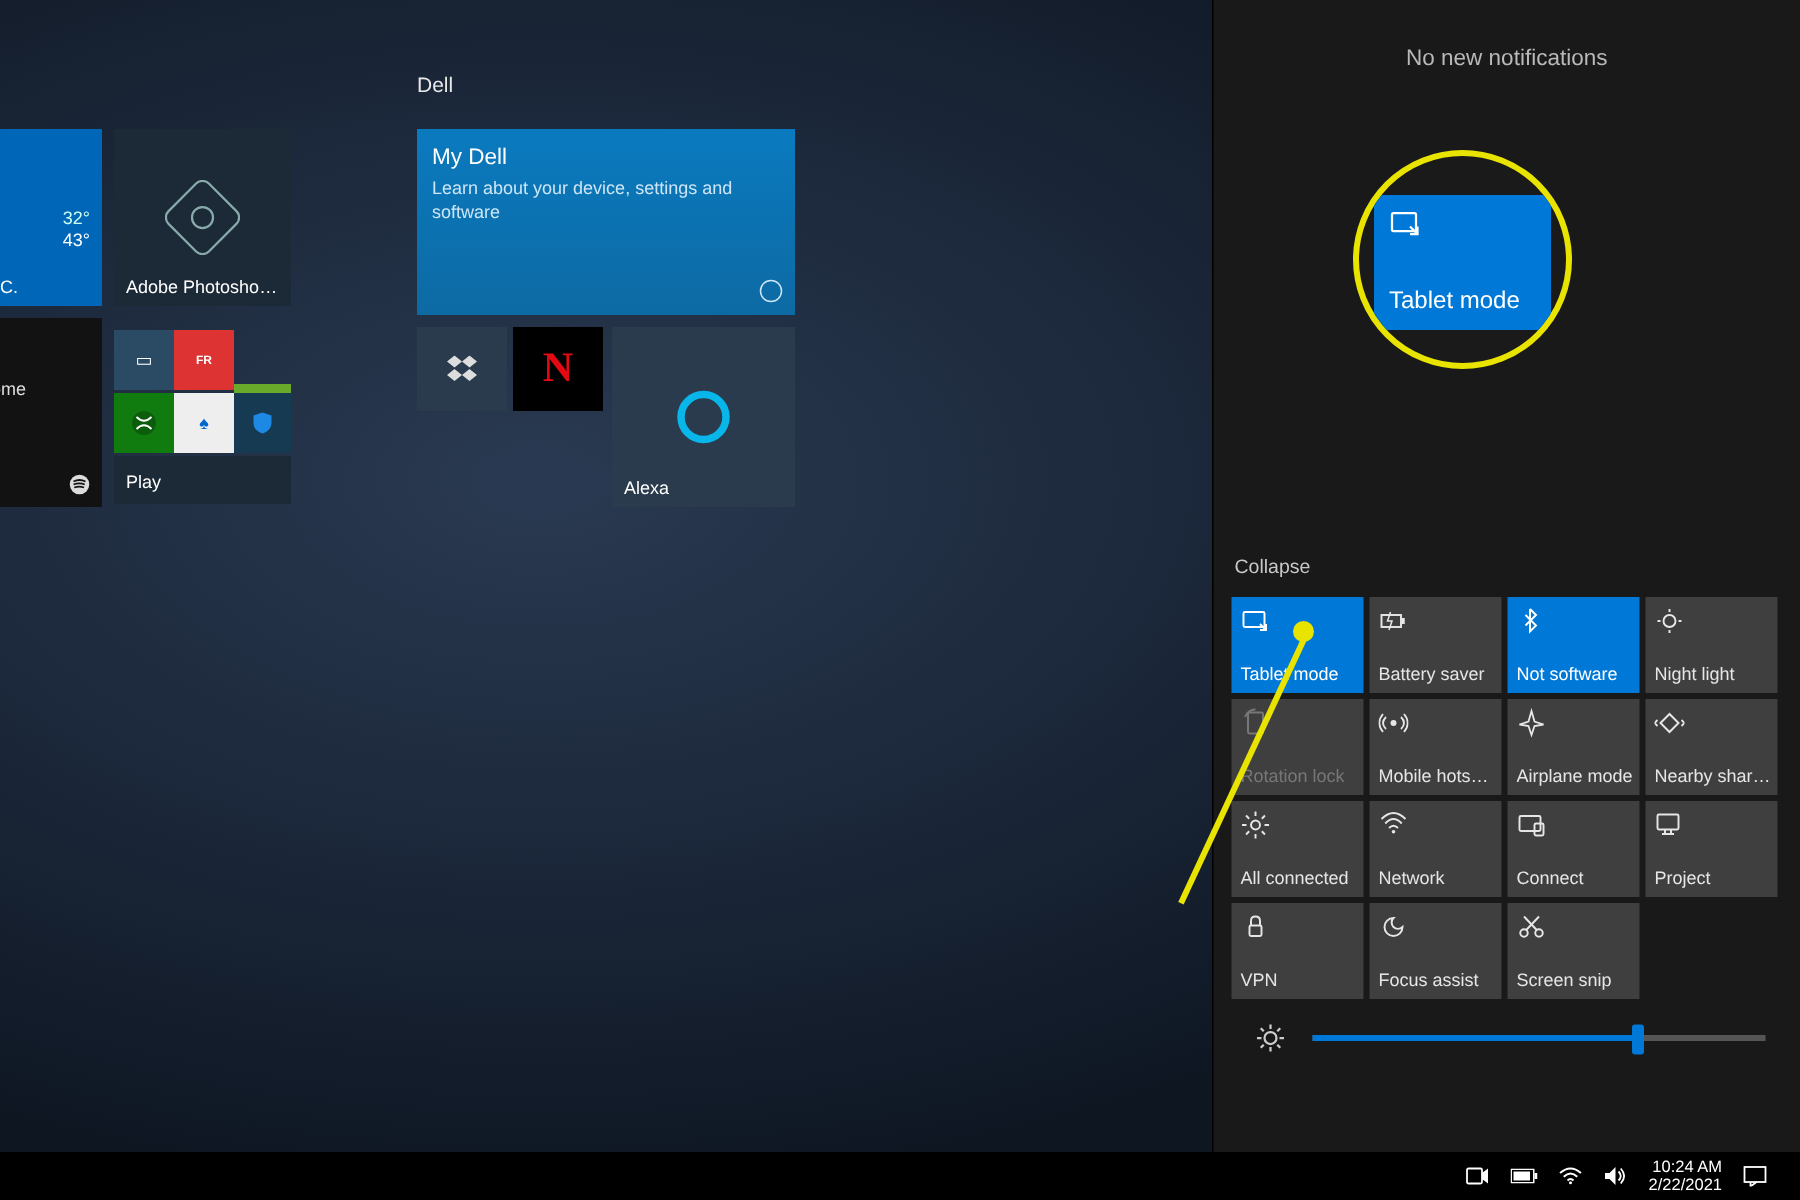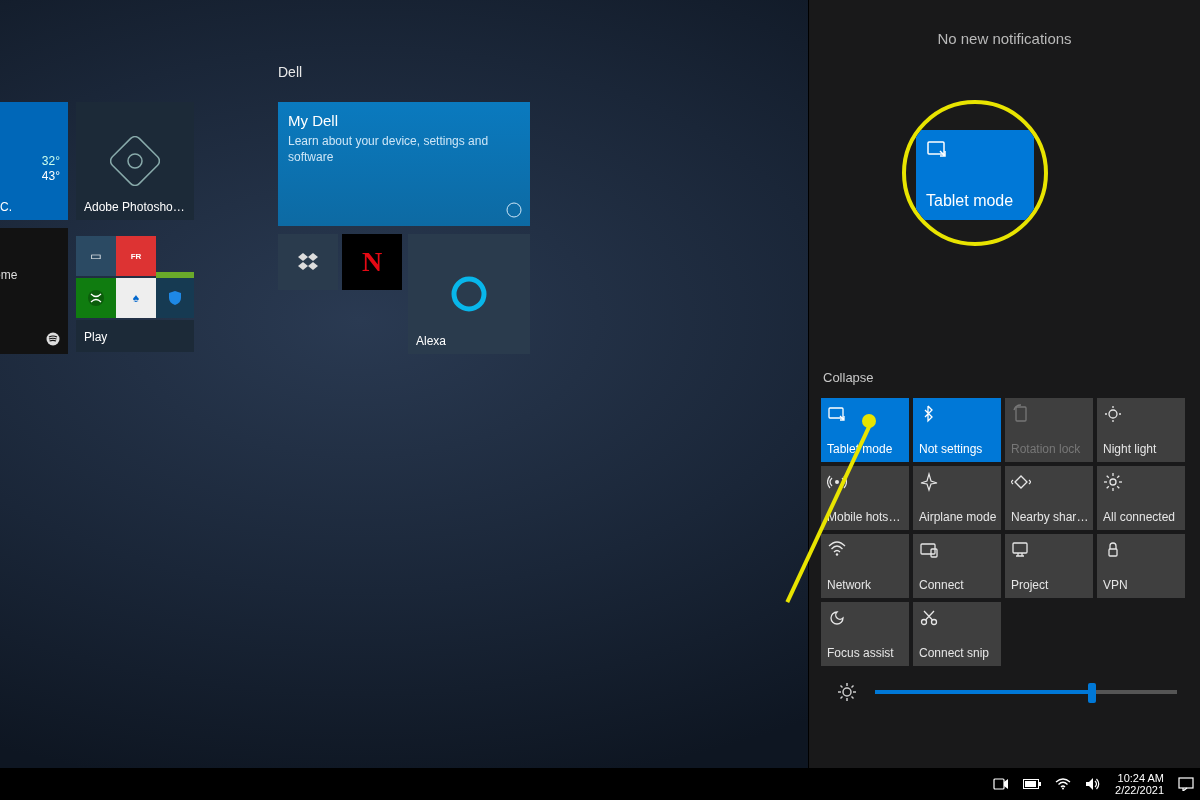--- a/index.html
+++ b/index.html
@@ -7,7 +7,7 @@
   body { background: radial-gradient(ellipse at 30% 40%, #2a3a52 0%, #1a2638 40%, #0e1622 70%); color: #fff; position: relative; }
 
   
-  .start-area { position: absolute; left: 0; top: 16px; width: 540px; height: 360px; }
+  .start-area { position: absolute; left: 0; top: 0; width: 540px; height: 360px; }
   .group-label { position: absolute; font-size: 14px; color: #e8e8e8; }
   .tile { position: absolute; background: #2b3d52; color: #fff; font-size: 12px; }
   .tile.blue { background: #0067b8; }

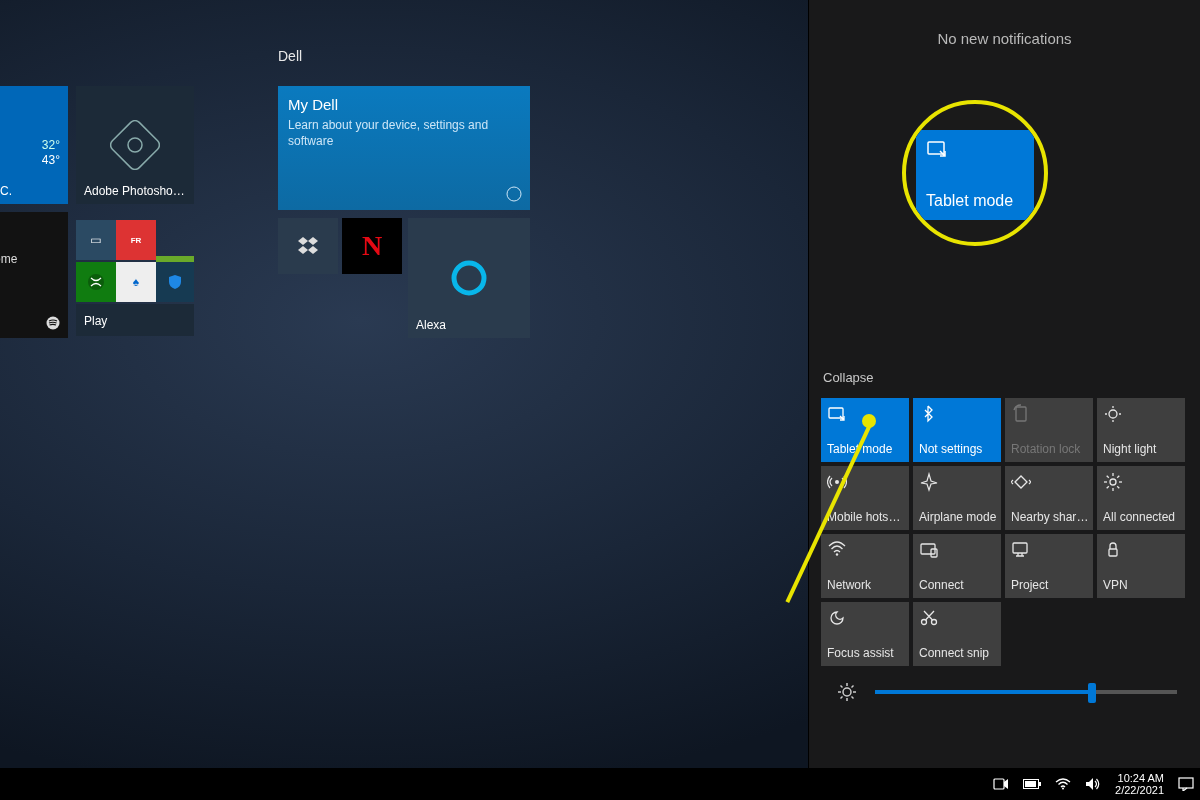--- a/index.html
+++ b/index.html
@@ -168,6 +168,16 @@
           </svg>
         </span>
         <span class="ql">Tablet mode</span>
+      </div>
+      <div class="qa">
+        <span class="qi">
+          <svg width="20" height="20" viewBox="0 0 20 20" style="color:inherit">
+            <rect x="2" y="6" width="13" height="8" fill="none" stroke="currentColor" stroke-width="1.3"></rect>
+            <rect x="15.5" y="8" width="2" height="4" fill="currentColor"></rect>
+            <path d="M8 4 L6 10 H9 L7 16" fill="none" stroke="currentColor" stroke-width="1"></path>
+          </svg>
+        </span>
+        <span class="ql">Battery saver</span>
       </div>
       <div class="qa active">
         <span class="qi">

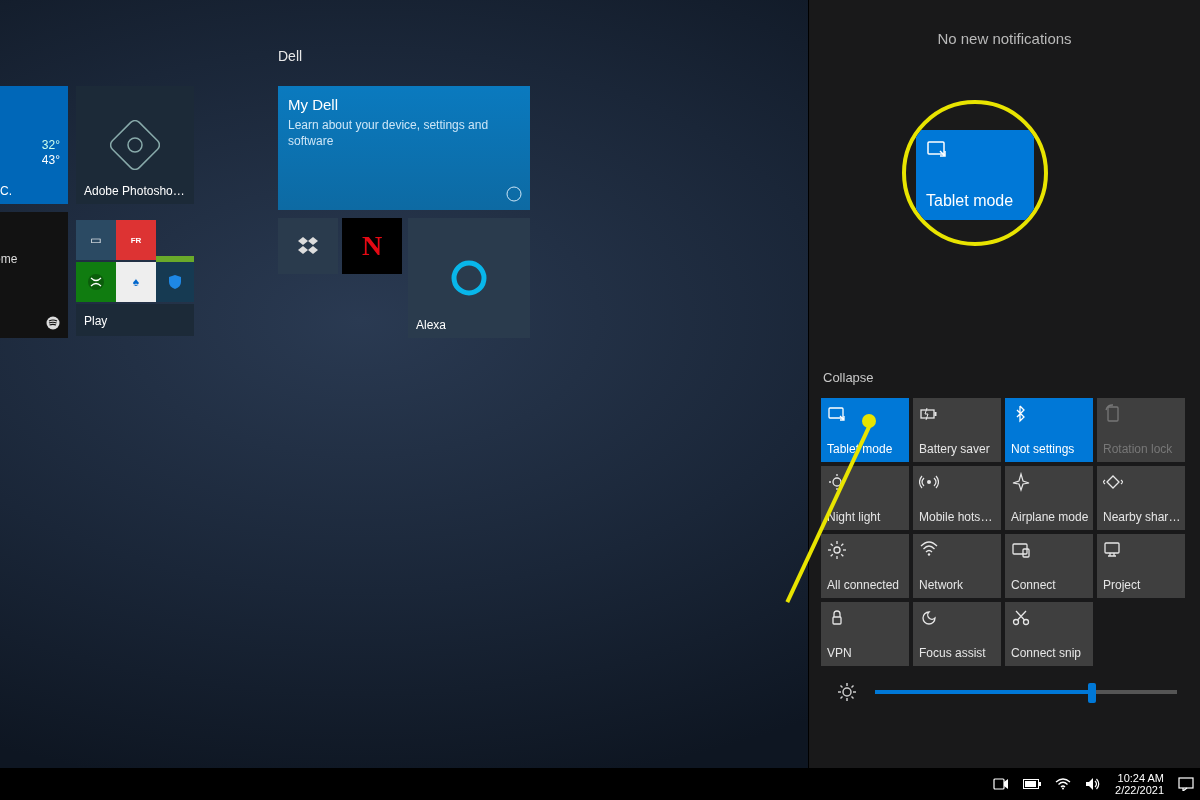--- a/index.html
+++ b/index.html
@@ -185,7 +185,7 @@
             <path d="M9 2 L13 6 L6 13 M6 6 L13 13 L9 17 V2" fill="none" stroke="currentColor" stroke-width="1.3"></path>
           </svg>
         </span>
-        <span class="ql">Not settings</span>
+        <span class="ql">Not software</span>
       </div>
       <div class="qa disabled">
         <span class="qi">

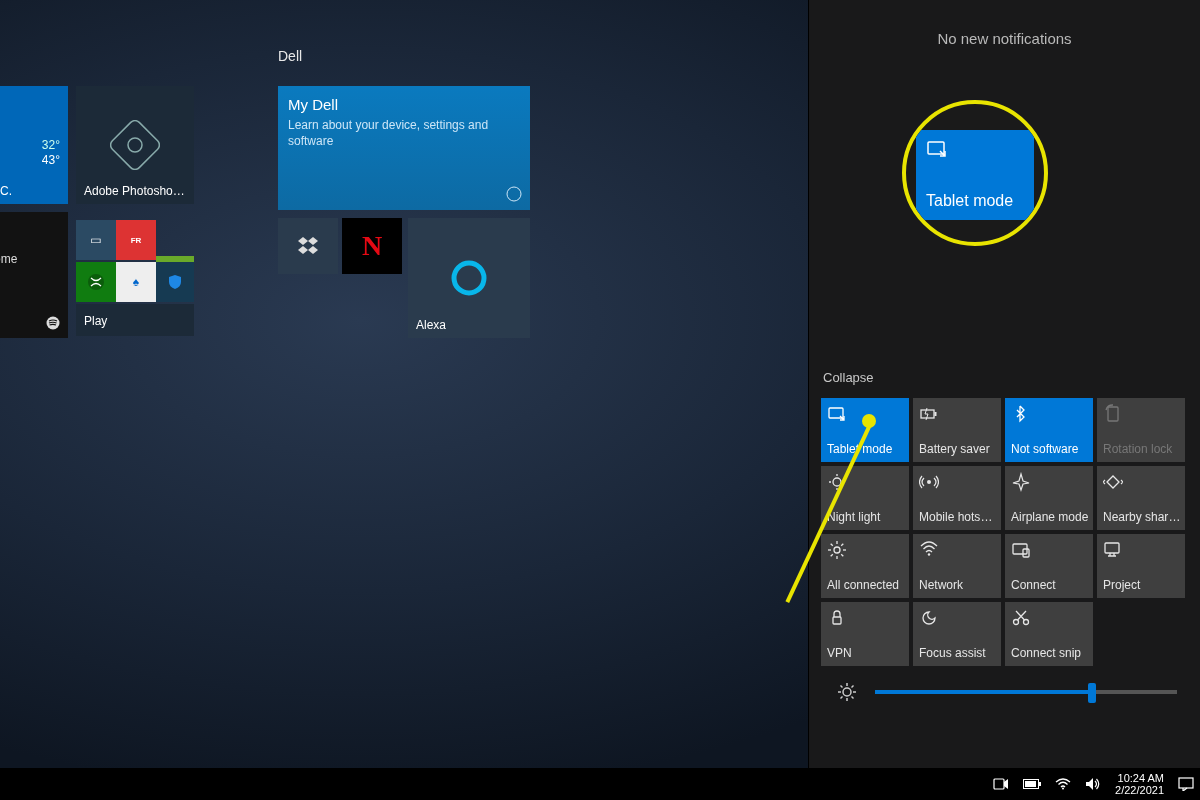--- a/index.html
+++ b/index.html
@@ -187,15 +187,6 @@
         </span>
         <span class="ql">Not software</span>
       </div>
-      <div class="qa disabled">
-        <span class="qi">
-          <svg width="20" height="20" viewBox="0 0 20 20" style="color:inherit">
-            <rect x="5" y="3" width="10" height="14" rx="1" fill="none" stroke="currentColor" stroke-width="1.3"></rect>
-            <path d="M3 6 A7 7 0 0 1 10 1" fill="none" stroke="currentColor" stroke-width="1.3"></path>
-          </svg>
-        </span>
-        <span class="ql">Rotation lock</span>
-      </div>
       <div class="qa">
         <span class="qi">
           <svg width="20" height="20" viewBox="0 0 20 20" style="color:inherit">
@@ -209,6 +200,15 @@
           </svg>
         </span>
         <span class="ql">Night light</span>
+      </div>
+      <div class="qa disabled">
+        <span class="qi">
+          <svg width="20" height="20" viewBox="0 0 20 20" style="color:inherit">
+            <rect x="5" y="3" width="10" height="14" rx="1" fill="none" stroke="currentColor" stroke-width="1.3"></rect>
+            <path d="M3 6 A7 7 0 0 1 10 1" fill="none" stroke="currentColor" stroke-width="1.3"></path>
+          </svg>
+        </span>
+        <span class="ql">Rotation lock</span>
       </div>
       <div class="qa">
         <span class="qi">

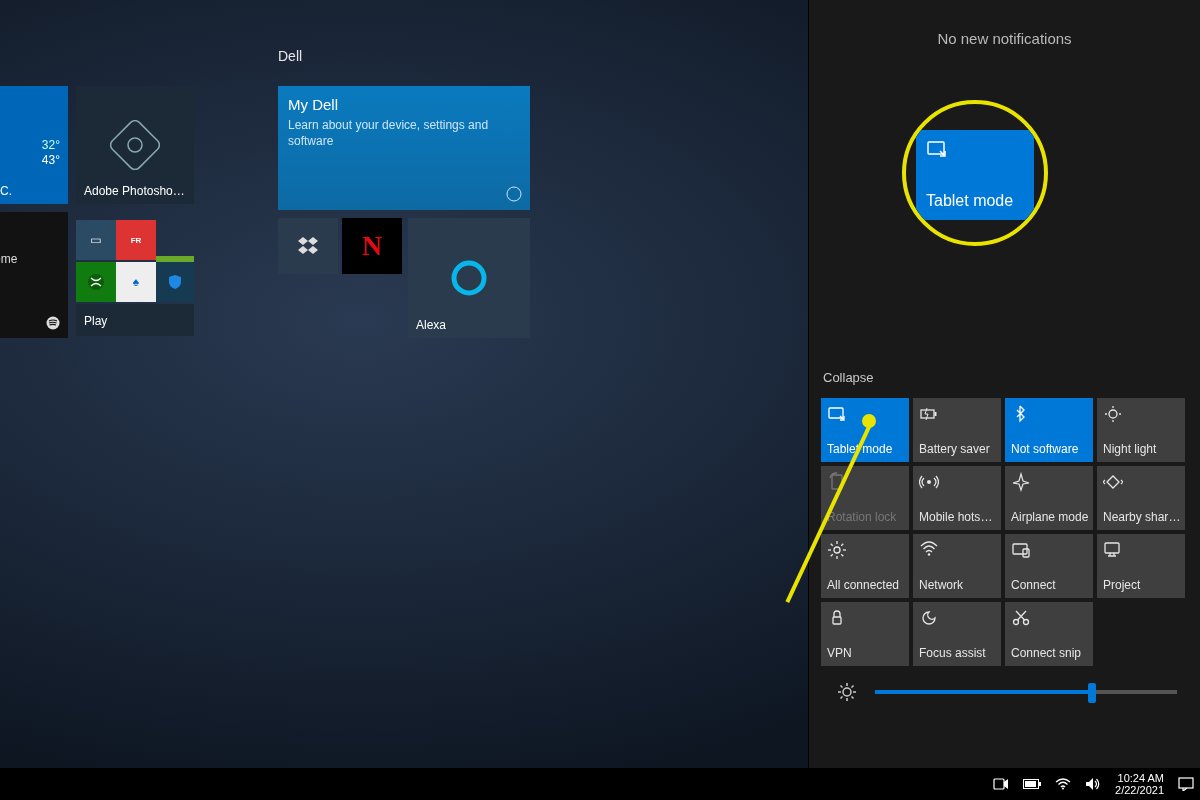--- a/index.html
+++ b/index.html
@@ -306,7 +306,7 @@
             <path d="M6.5 12 L15 3 M13.5 12 L5 3" stroke="currentColor" stroke-width="1.3"></path>
           </svg>
         </span>
-        <span class="ql">Connect snip</span>
+        <span class="ql">Screen snip</span>
       </div>
     </div>
 

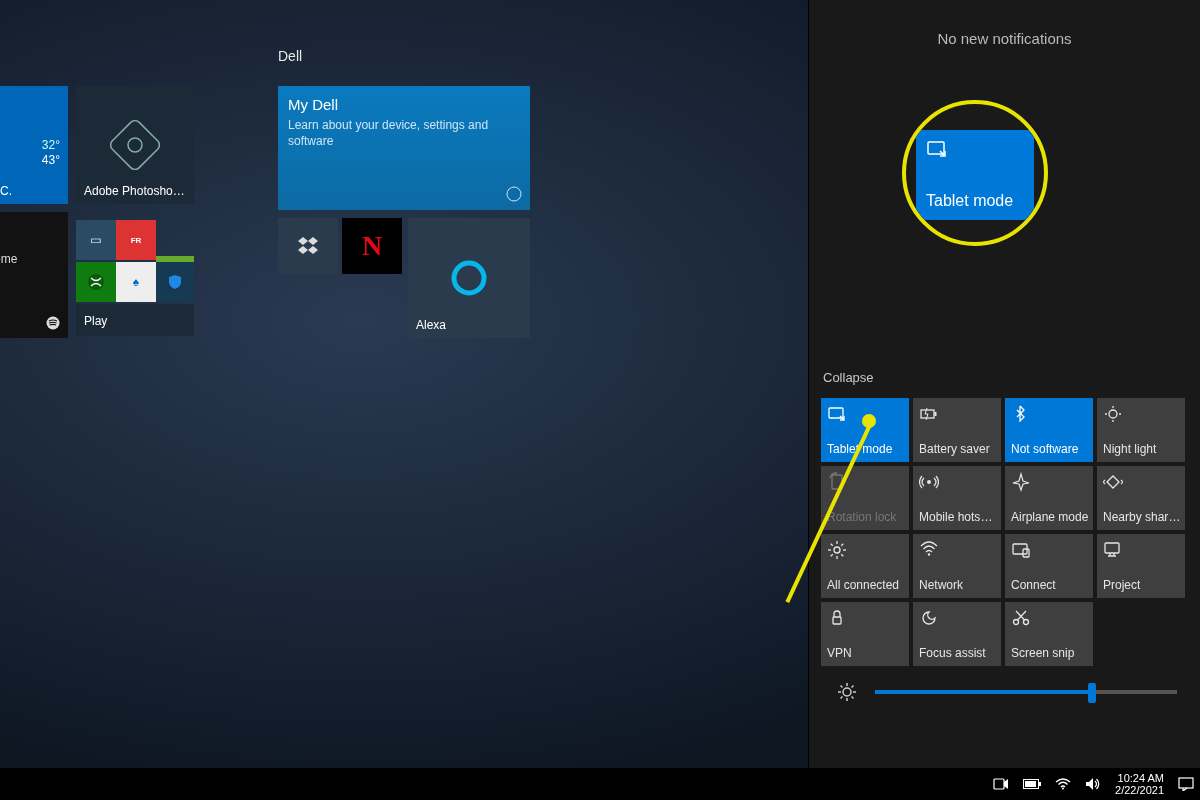--- a/index.html
+++ b/index.html
@@ -47,7 +47,7 @@
   .callout-dot { position: absolute; width: 14px; height: 14px; background: #e8e400; border-radius: 50%; z-index: 6; }
 
   
-  .taskbar { position: absolute; left: 0; bottom: 0; width: 1200px; height: 32px; background: #000; display: flex; align-items: center; justify-content: flex-end; padding-right: 6px; gap: 14px; color: #fff; font-size: 11px; }
+  .taskbar { position: absolute; left: 0; bottom: 0; width: 1200px; height: 32px; background: #000; display: flex; align-items: center; justify-content: flex-end; padding-right: 22px; gap: 14px; color: #fff; font-size: 11px; }
   .clock { text-align: right; line-height: 1.1; font-size: 11px; }
   .tray-icon { font-size: 14px; }
 

